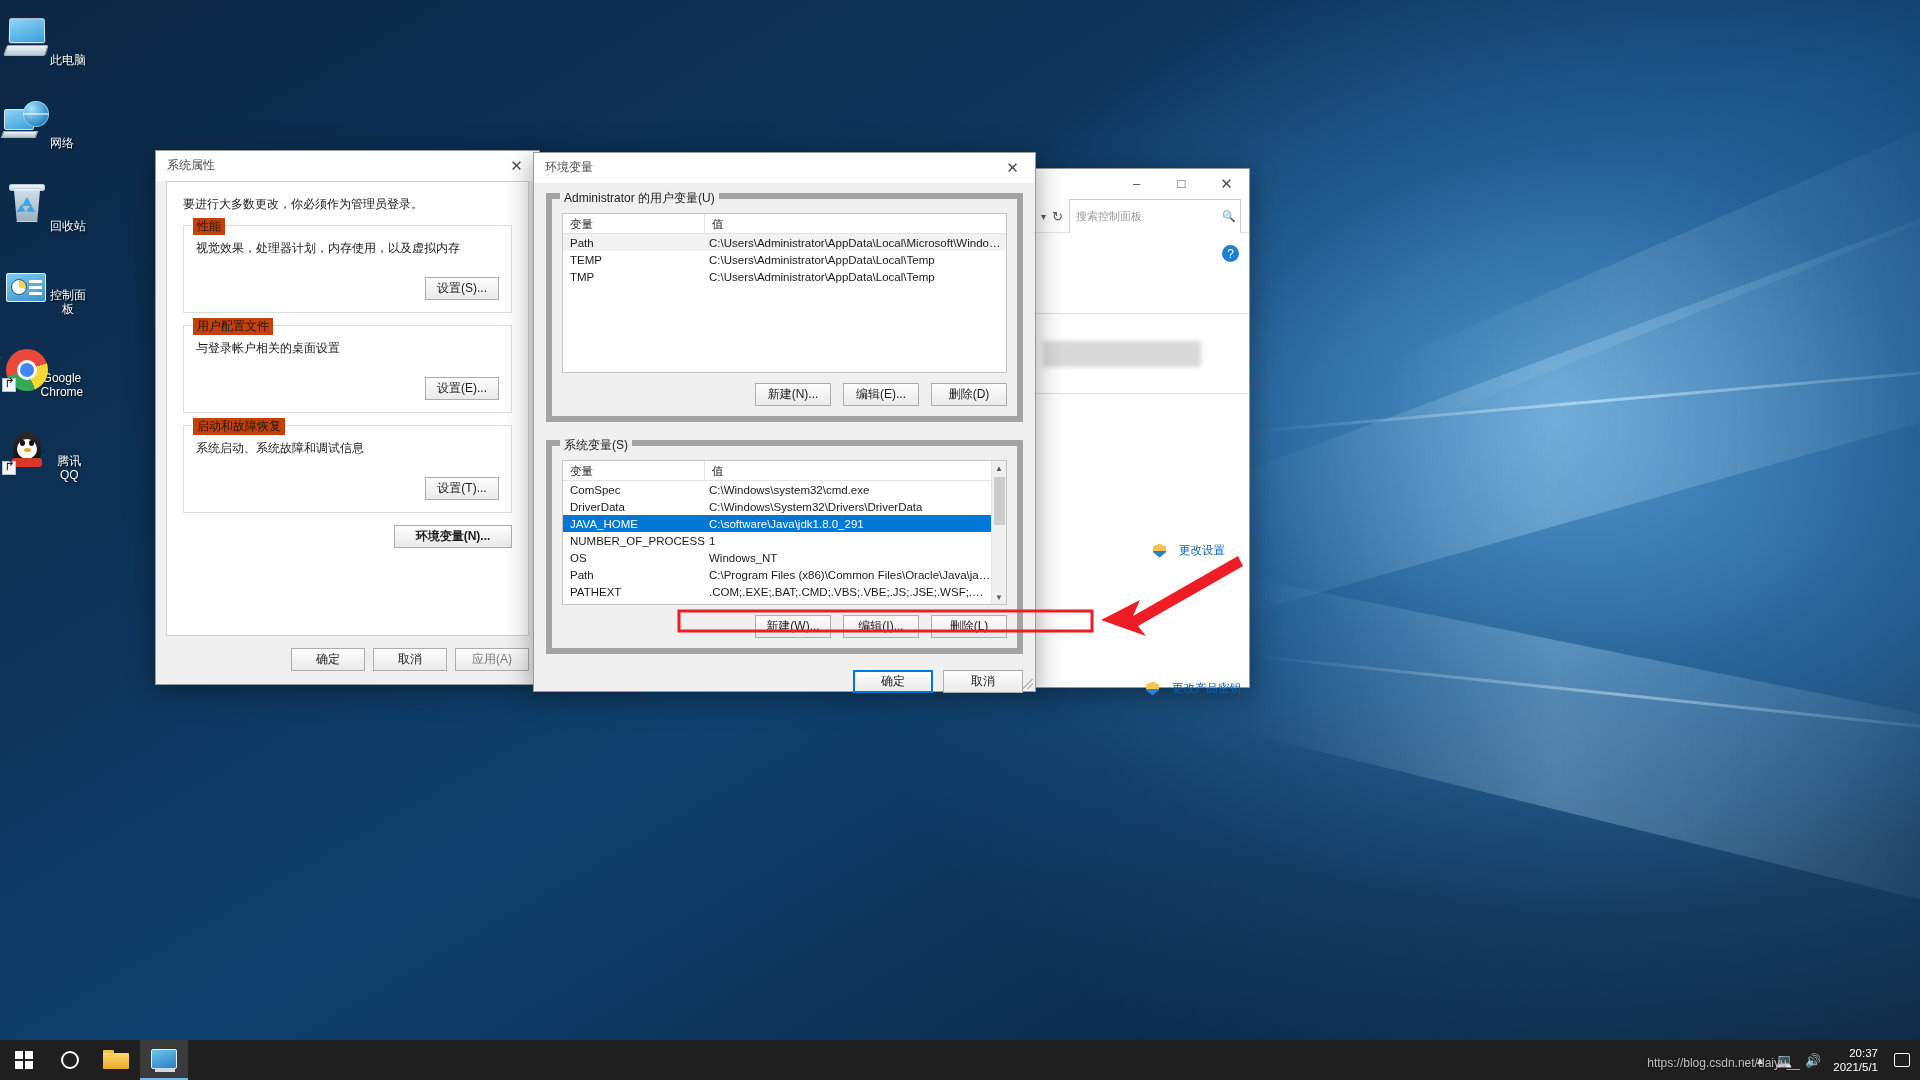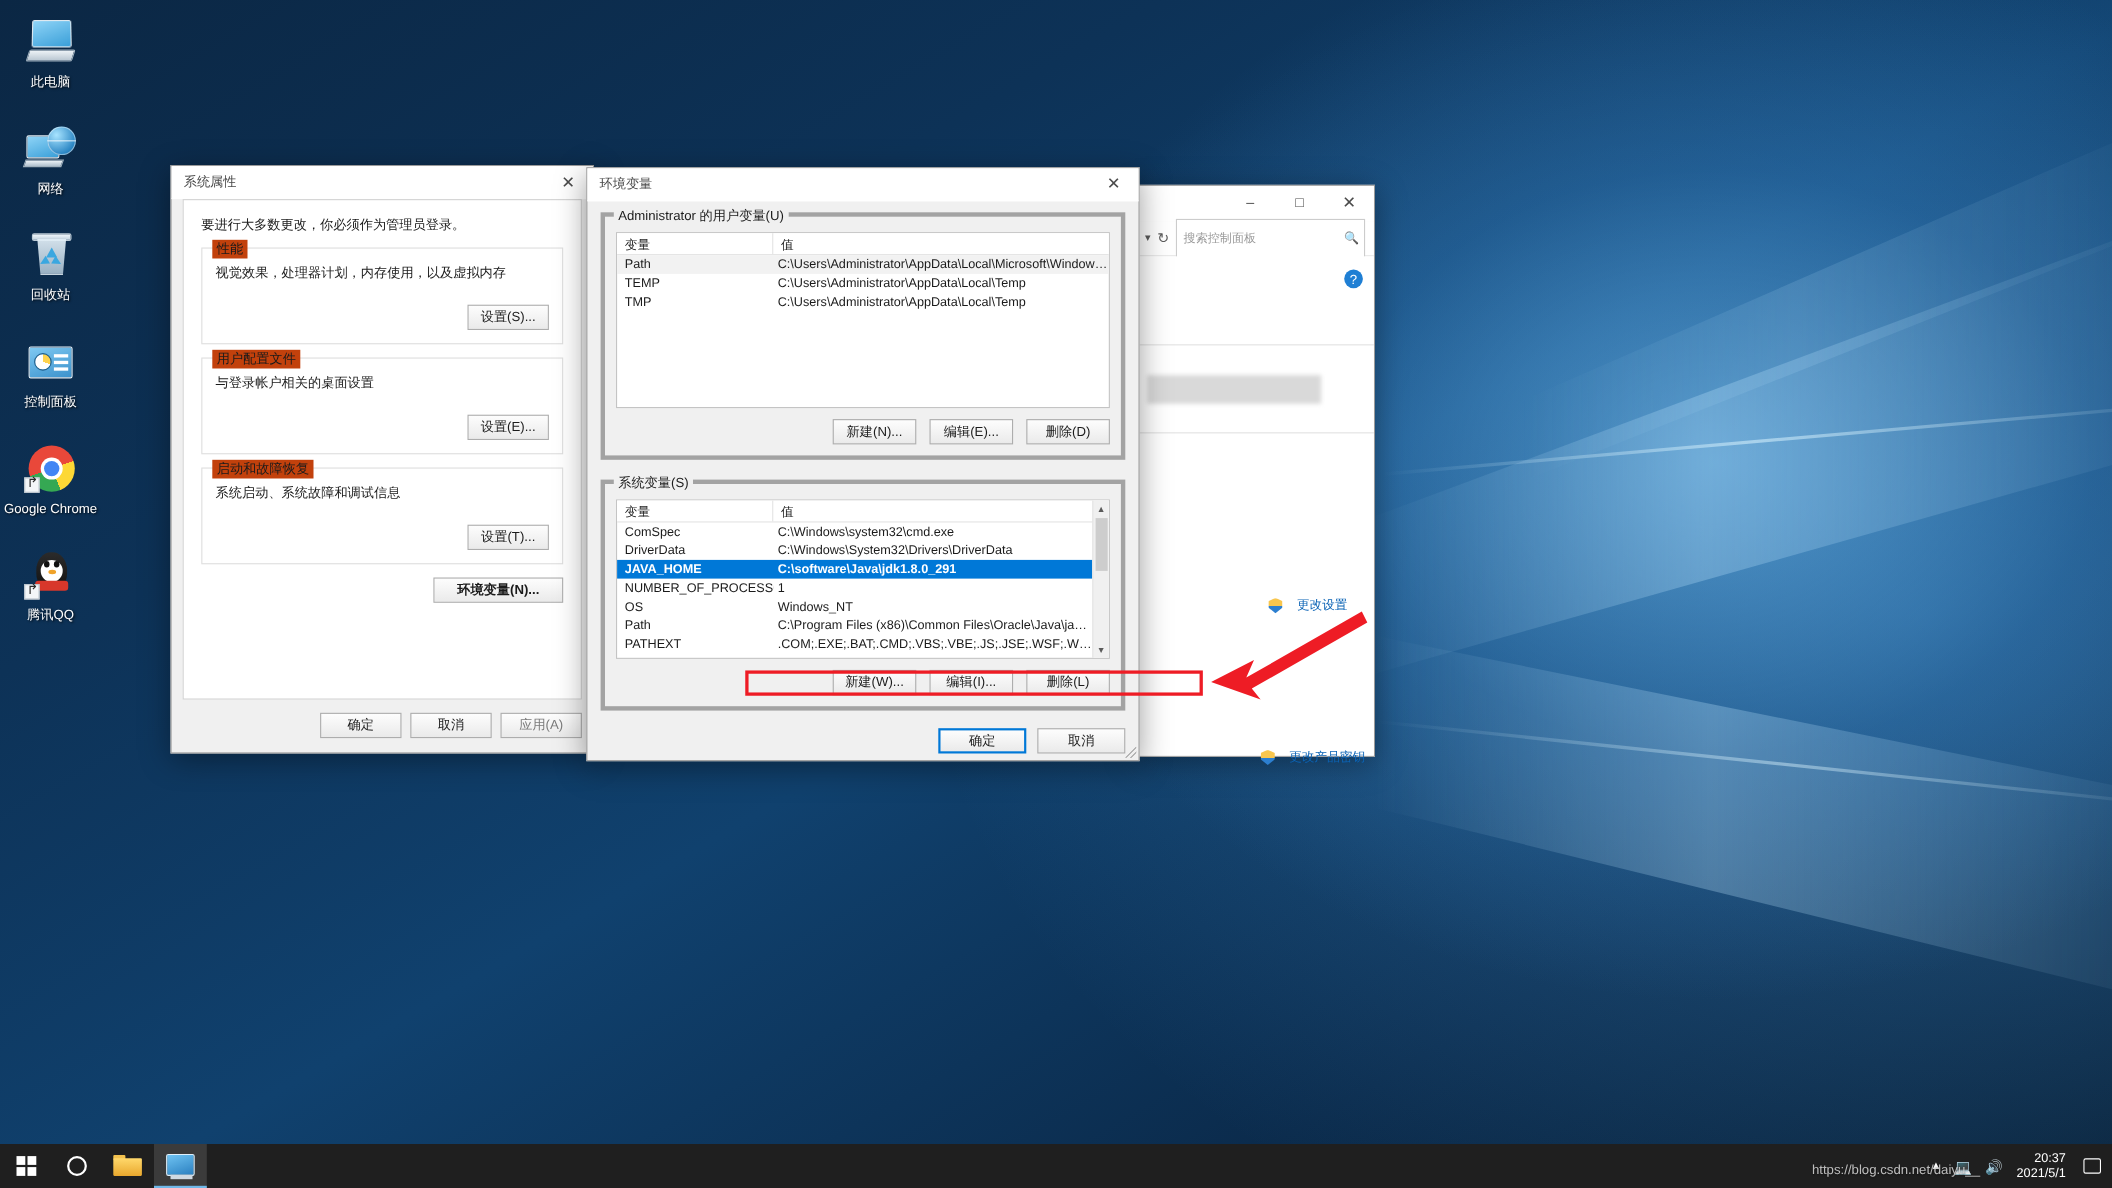--- a/index.html
+++ b/index.html
@@ -36,7 +36,7 @@
   #desktop-icons { position: absolute; left: 0; top: 8px; width: 92px; }
   .desk-icon {
     width: 92px; padding: 6px 2px 10px;
-    display: flex; flex-direction: column; align-items: center;
+    display: flex; align-items: flex-end;
     text-align: center; margin-bottom: 14px;
   }
   .desk-icon .glyph { width: 48px; height: 48px; position: relative; margin-bottom: 5px; }

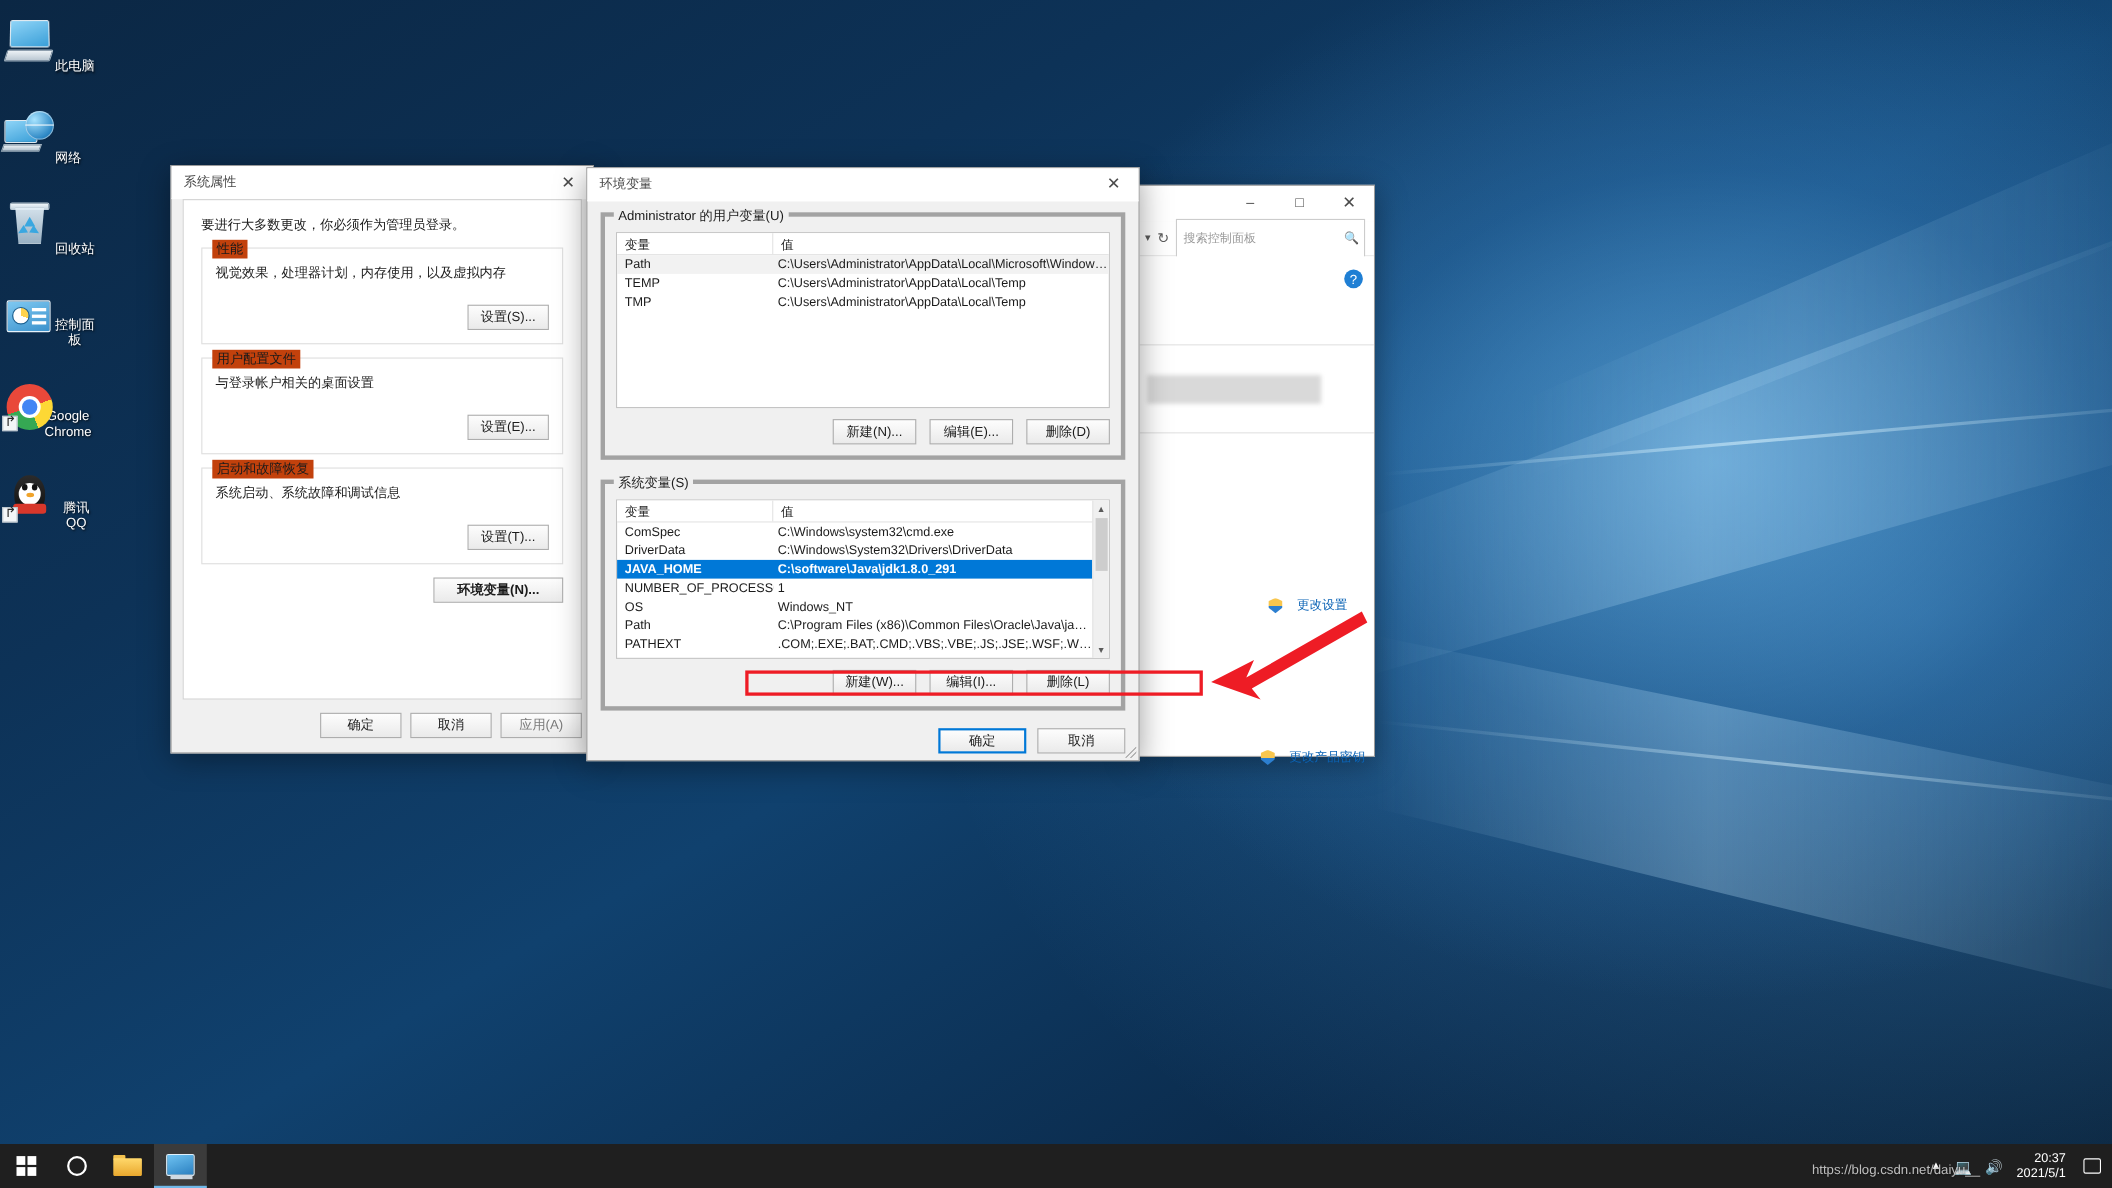--- a/index.html
+++ b/index.html
@@ -159,7 +159,7 @@
   #env-window { left: 533px; top: 152px; width: 503px; height: 540px; }
   #env-titlebar { justify-content: space-between; font-family: Liberation Serif, serif; }
   #env-body { padding: 10px 12px 0; }
-  .env-group { position:relative; border:4px solid #a3a3a3; padding: 14px 10px 10px; }
+  .env-group { position:relative; border:6px solid #a3a3a3; padding: 14px 10px 10px; }
   .env-group > .legend {
     position:absolute; top:-9px; left:8px; background:#f0f0f0; padding:0 4px; font-size:12px; color:#1b1b1b;
   }

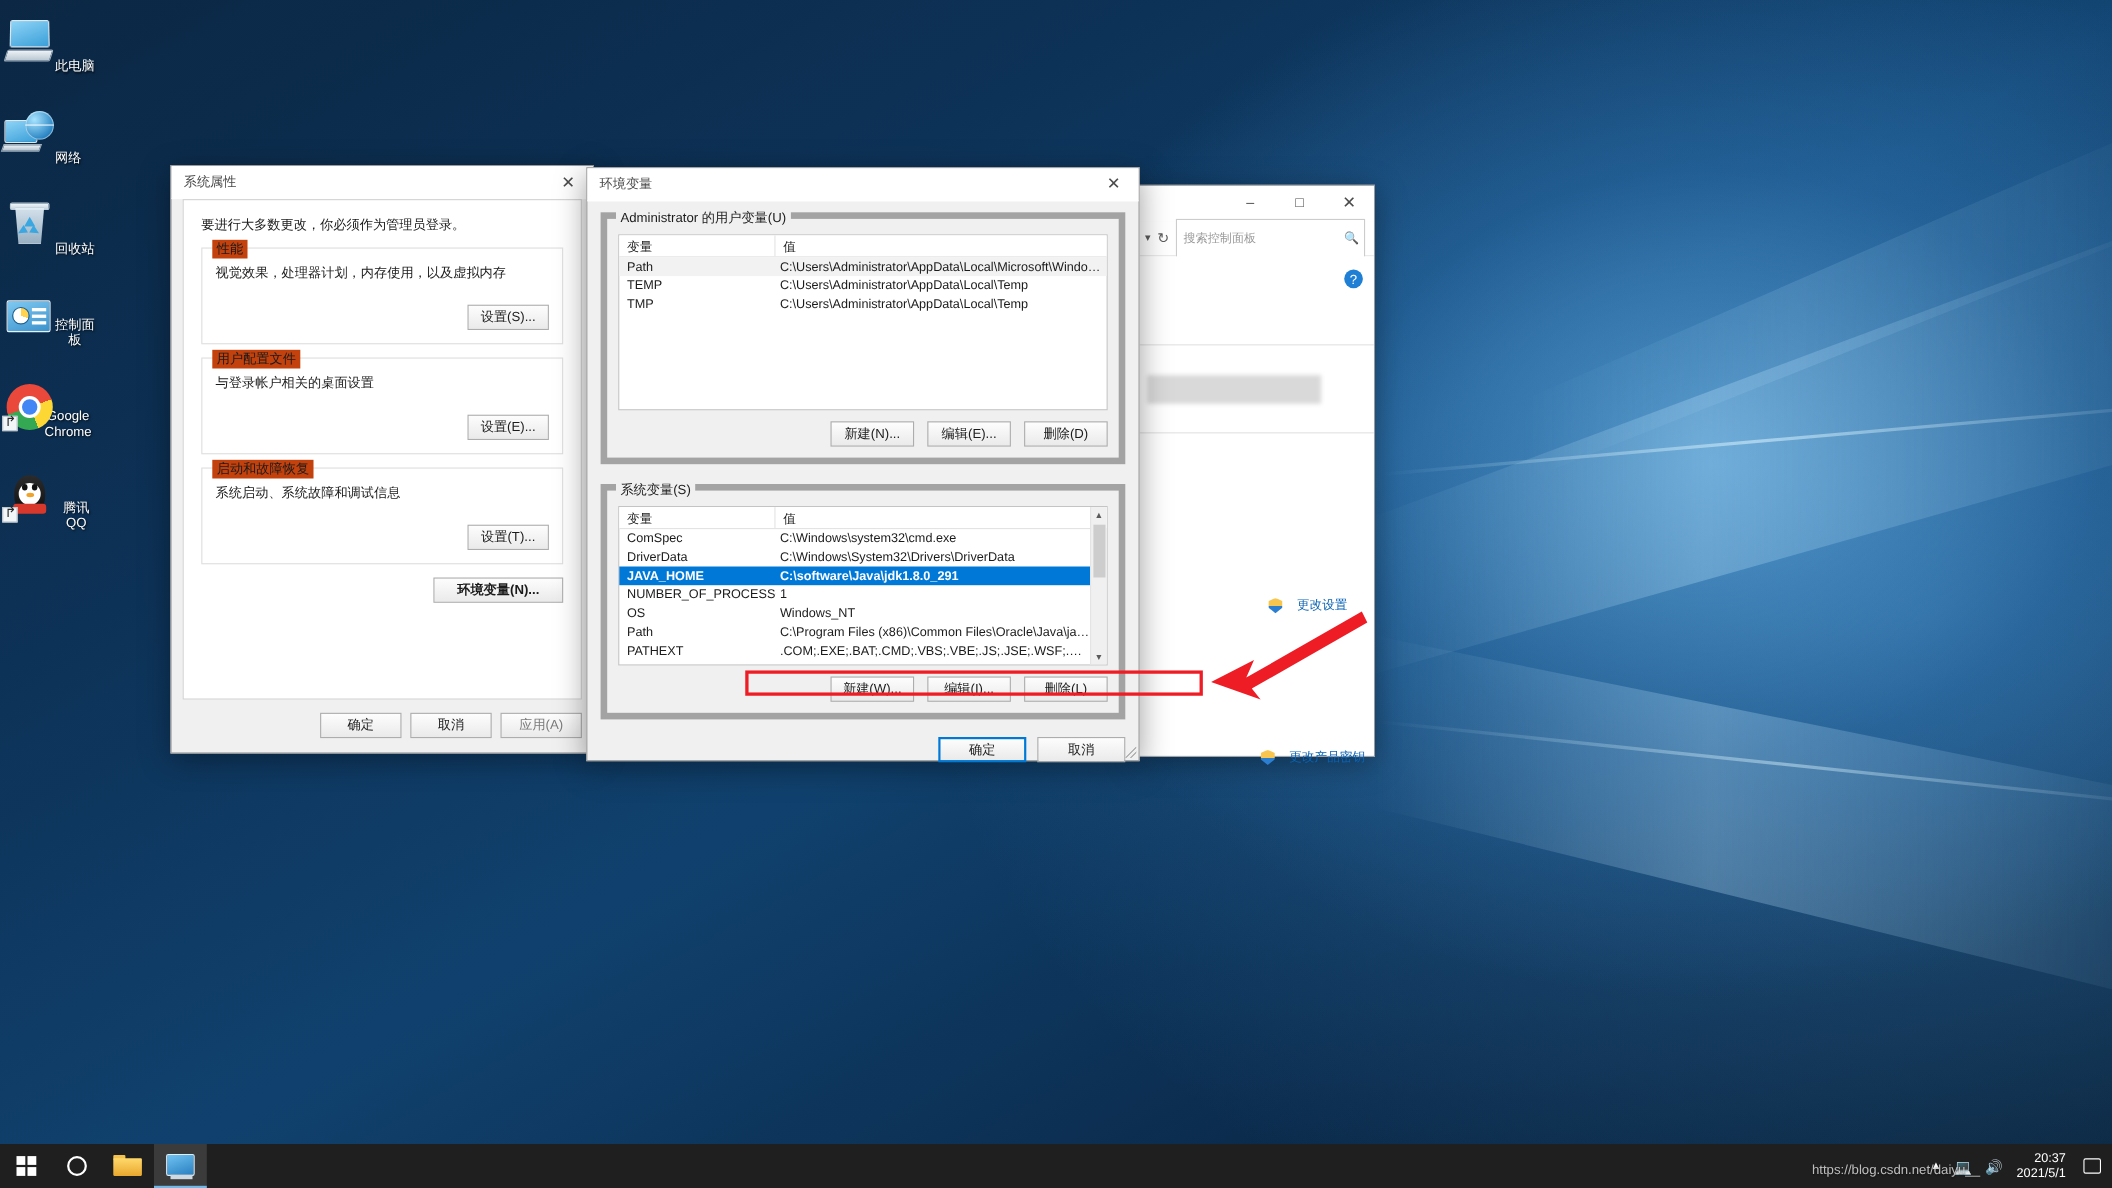--- a/index.html
+++ b/index.html
@@ -172,7 +172,7 @@
   .env-row .c1 { width: 142px; padding-left: 7px; font-size:11.5px; color:#1b1b1b; white-space:nowrap; overflow:hidden; }
   .env-row .c2 { flex:1; padding-left: 4px; font-size:11.5px; color:#1b1b1b; white-space:nowrap; overflow:hidden; text-overflow: ellipsis; }
   .env-row.alt { background:#f2f2f2; }
-  .env-row.selected { background:#0078d7;font-weight:bold; }
+  .env-row.selected { background:#0078d7; }
   .env-row.selected .c1, .env-row.selected .c2 { color:#ffffff; }
   .env-btnrow { display:flex; justify-content:flex-end; gap:12px; margin-top: 10px; }
   .env-btnrow .wbutton { min-width: 76px; }

